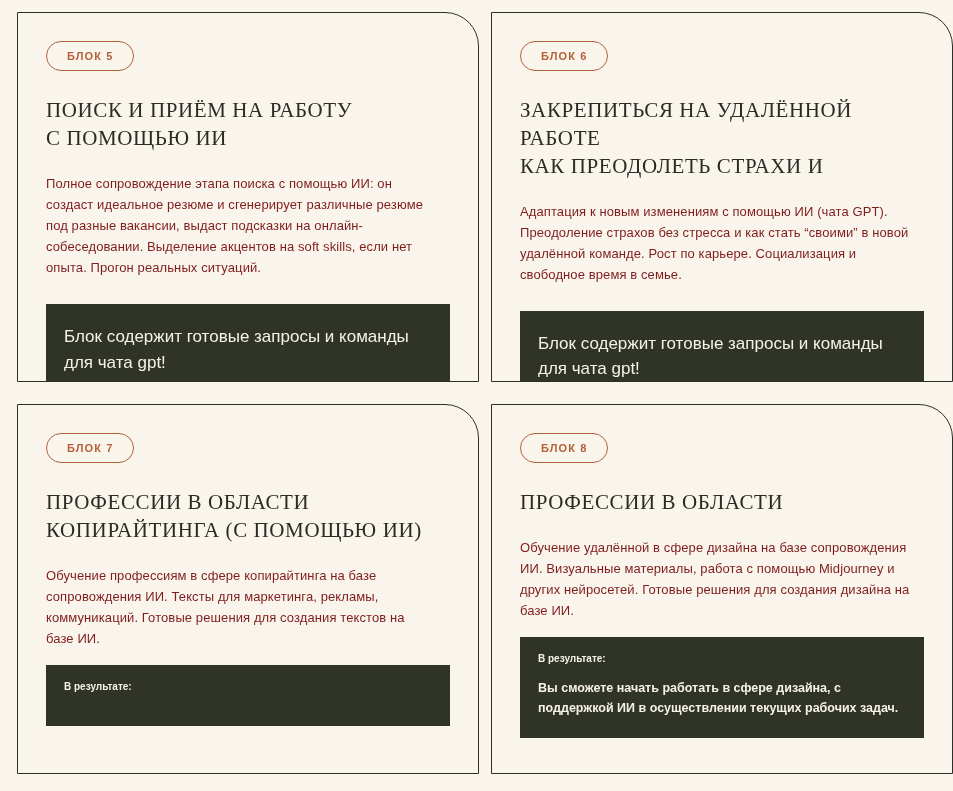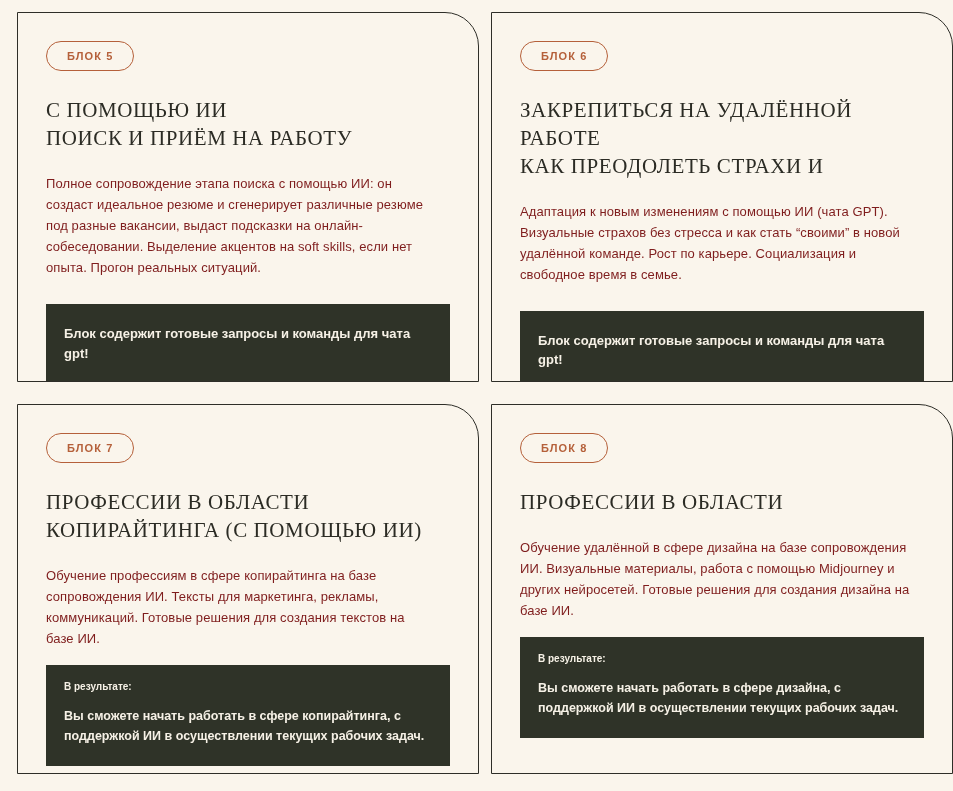--- a/index.html
+++ b/index.html
@@ -101,8 +101,8 @@
   <div class="card card-5">
     <div class="badge">БЛОК 5</div>
     <h2 class="title">
+      <span class="ln">ПОИСК И ПРИЁМ НА РАБОТУ</span>
       <span class="ln">С ПОМОЩЬЮ ИИ</span>
-      <span class="ln">ПОИСК И ПРИЁМ НА РАБОТУ</span>
     </h2>
     <p class="desc">Полное сопровождение этапа поиска с помощью ИИ: он создаст идеальное резюме и сгенерирует различные резюме под разные вакансии, выдаст подсказки на онлайн-собеседовании. Выделение акцентов на soft skills, если нет опыта. Прогон реальных ситуаций.</p>
     <div class="note">

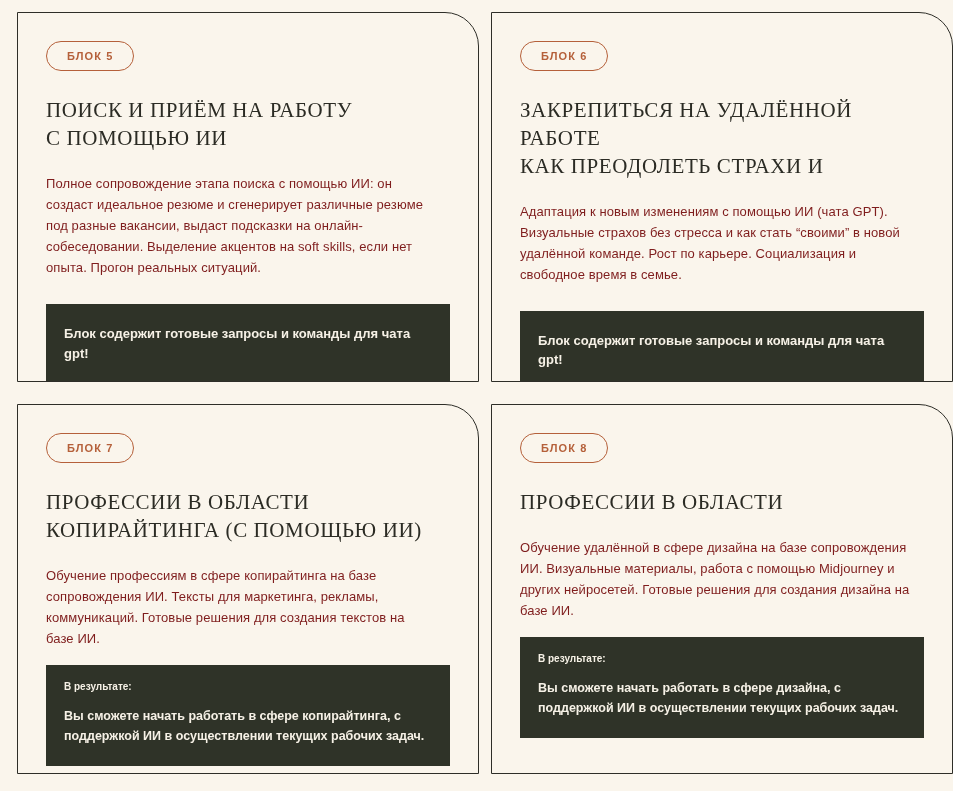--- a/index.html
+++ b/index.html
@@ -116,7 +116,7 @@
       <span class="ln">ЗАКРЕПИТЬСЯ НА УДАЛЁННОЙ РАБОТЕ</span>
       <span class="ln">КАК ПРЕОДОЛЕТЬ СТРАХИ И</span>
     </h2>
-    <p class="desc">Адаптация к новым изменениям с помощью ИИ (чата GPT). Визуальные страхов без стресса и как стать “своими” в новой удалённой команде. Рост по карьере. Социализация и свободное время в семье.</p>
+    <p class="desc">Адаптация к новым изменениям с помощью ИИ (чата GPT). Преодоление страхов без стресса и как стать “своими” в новой удалённой команде. Рост по карьере. Социализация и свободное время в семье.</p>
     <div class="note">
       <div class="note-single">Блок содержит готовые запросы и команды для чата gpt!</div>
     </div>

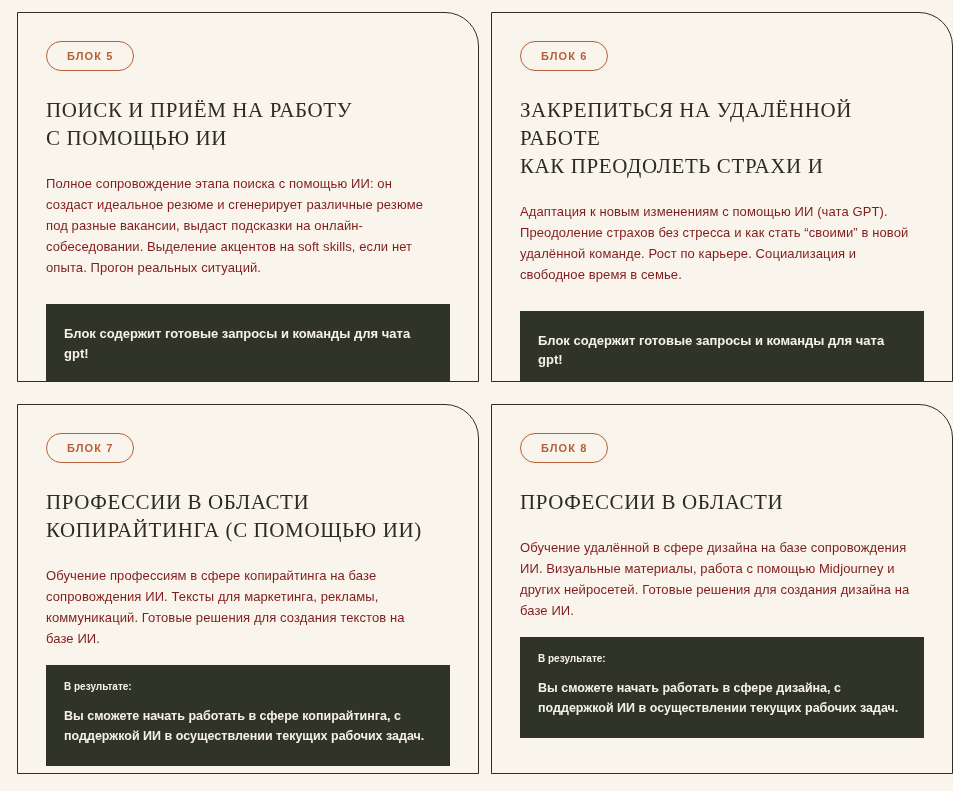--- a/index.html
+++ b/index.html
@@ -73,8 +73,8 @@
     box-sizing: border-box;
   }
   .note-single {
-    font-size: 13px;
-    font-weight: bold;
+    font-size: 17px;
+    font-weight: normal;
     line-height: 1.5;
   }
   .note-head {

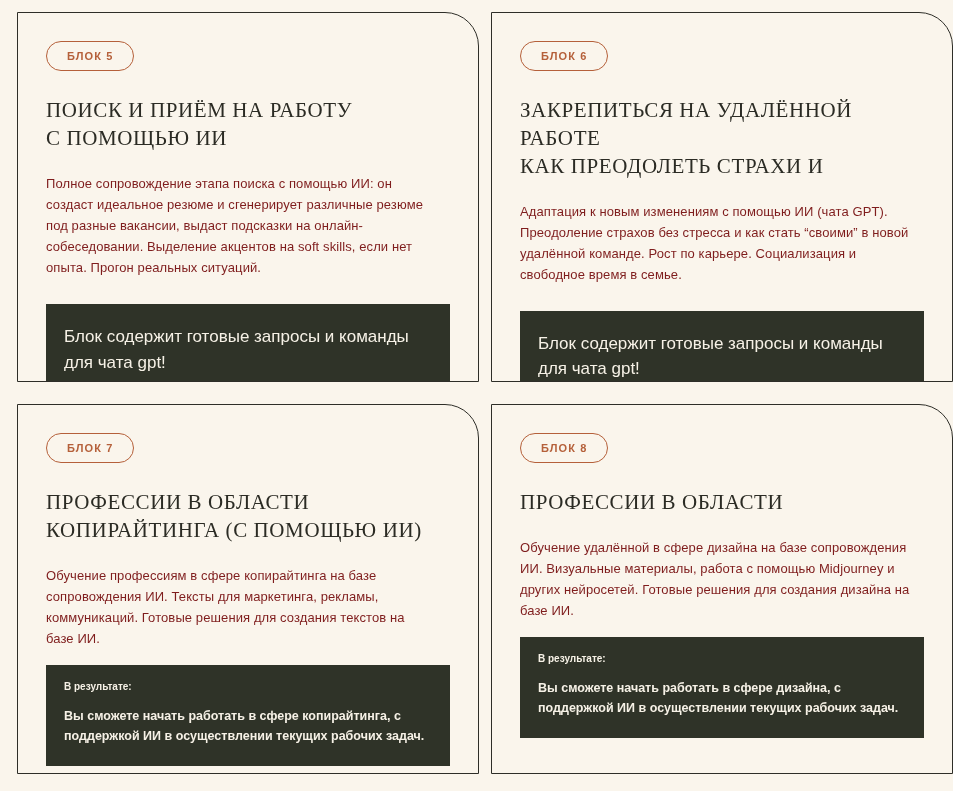--- a/index.html
+++ b/index.html
@@ -131,7 +131,6 @@
     <p class="desc">Обучение профессиям в сфере копирайтинга на базе сопровождения ИИ. Тексты для маркетинга, рекламы, коммуникаций. Готовые решения для создания текстов на базе ИИ.</p>
     <div class="note">
       <div class="note-head">В результате:</div>
-      <div class="note-body">Вы сможете начать работать в сфере копирайтинга, с поддержкой ИИ в осуществлении текущих рабочих задач.</div>
     </div>
   </div>
 

